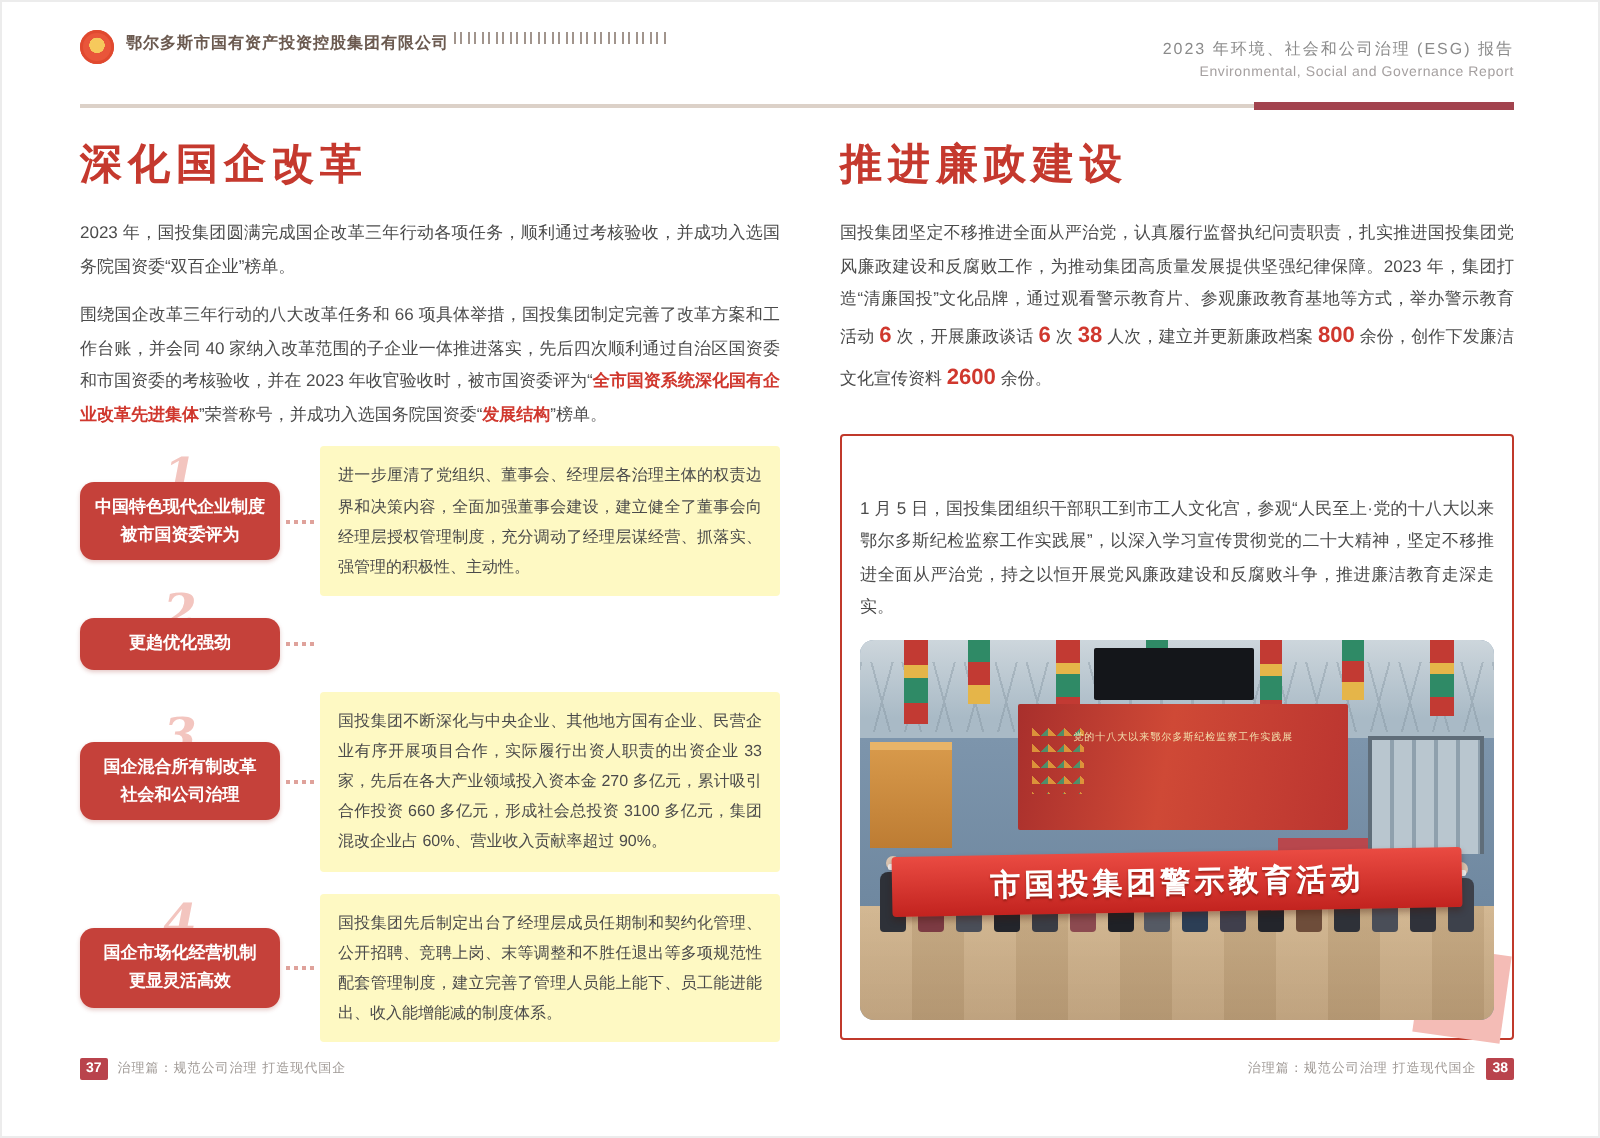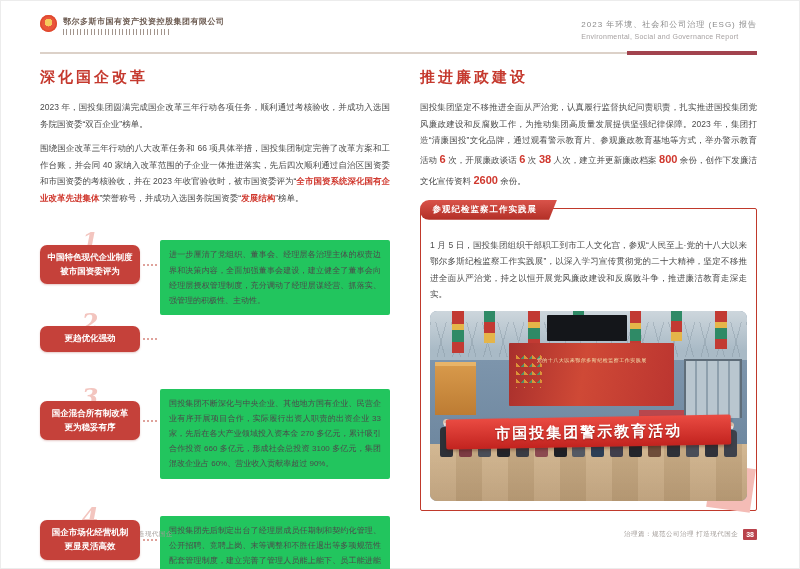--- a/index.html
+++ b/index.html
@@ -11,7 +11,7 @@
   .logo{width:17px;height:17px;border-radius:50%;flex:none;
         background:radial-gradient(circle at 50% 45%,#f6c95c 0 30%,#e9553a 31% 72%,#d8402c 73% 100%);
         box-shadow:inset 0 0 0 1.5px #e0492f;}
-  .brand-text{display:flex;flex-direction:column;gap:2px;padding-top:1px;}
+  .brand-text{display:flex;flex-direction:row;gap:2px;padding-top:1px;}
   .company-cn{font-size:8px;font-weight:bold;color:#6b5a50;letter-spacing:.5px;}
   .mongolian{width:108px;height:6px;opacity:.8;
     background:repeating-linear-gradient(90deg,#8a7a70 0 1px,transparent 1px 3px,#8a7a70 3px 4px,transparent 4px 7px);}

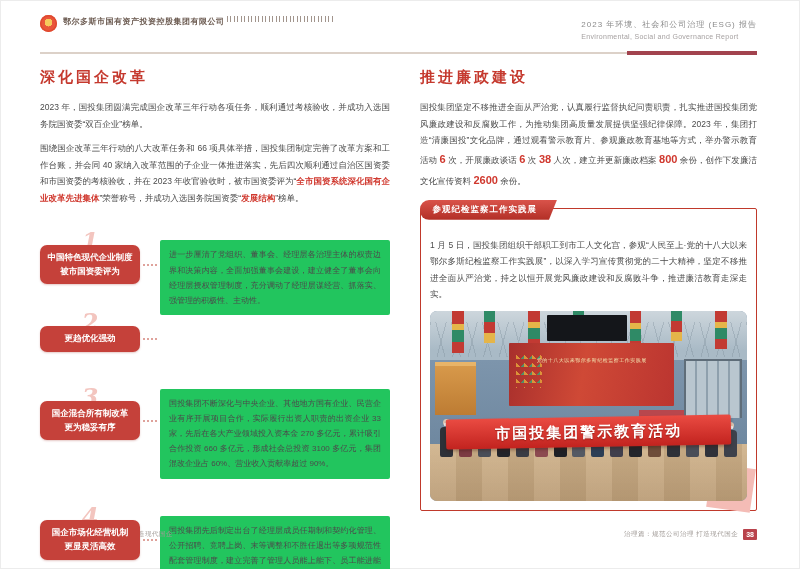--- a/index.html
+++ b/index.html
@@ -15,7 +15,7 @@
   .company-cn{font-size:8px;font-weight:bold;color:#6b5a50;letter-spacing:.5px;}
   .mongolian{width:108px;height:6px;opacity:.8;
     background:repeating-linear-gradient(90deg,#8a7a70 0 1px,transparent 1px 3px,#8a7a70 3px 4px,transparent 4px 7px);}
-  .report-title{position:absolute;right:43px;top:19px;}
+  .report-title{position:absolute;right:43px;top:19px;text-align:right;}
   .rt-cn{font-size:8px;color:#8b8b8b;letter-spacing:1px;}
   .rt-en{font-size:7px;color:#a5a0a0;margin-top:3px;letter-spacing:.3px;}
   .header-rule{position:absolute;left:40px;right:43px;top:52px;height:2px;background:#dcd1c8;}

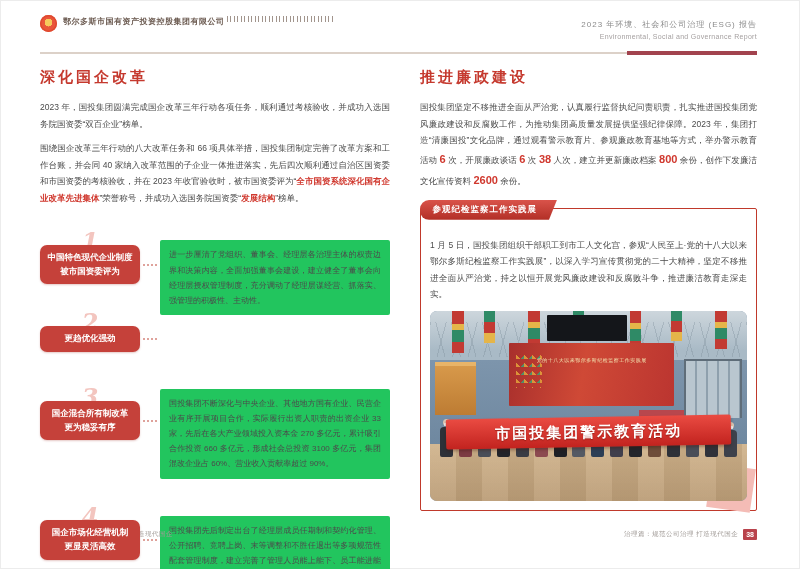--- a/index.html
+++ b/index.html
@@ -25,7 +25,7 @@
   .col{position:absolute;top:62px;}
   .col.left{left:40px;width:350px;}
   .col.right{left:420px;width:337px;}
-  h1.sec{margin:6px 0 12px;font-size:15px;font-weight:800;color:#c5392e;letter-spacing:3px;}
+  h1.sec{margin:6px 0 12px;font-size:21px;font-weight:800;color:#c5392e;letter-spacing:3px;}
   p.body{margin:0 0 8px;font-size:8.5px;line-height:1.95;color:#4b4b4b;text-align:justify;}
   .hl{color:#d0382e;font-weight:bold;}
   .hlnum{color:#d0382e;font-weight:bold;font-size:1.3em;}

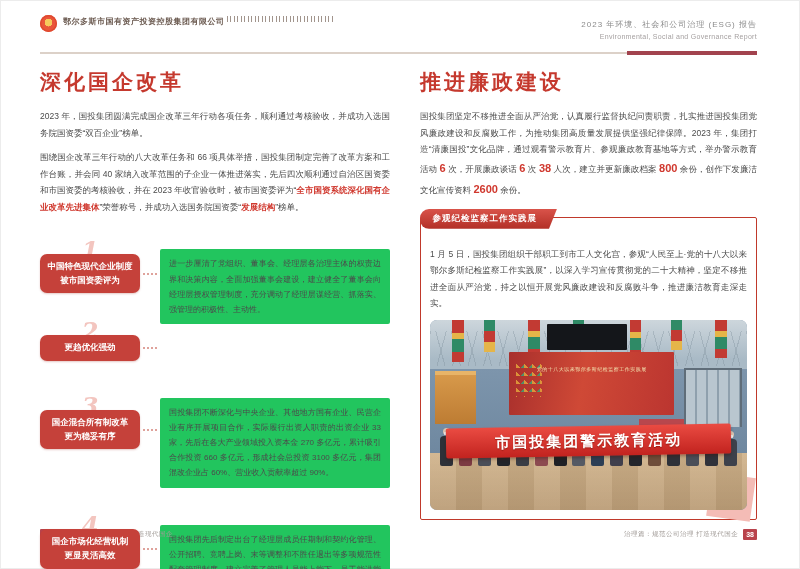--- a/index.html
+++ b/index.html
@@ -205,7 +205,6 @@
     <p class="body"><span>国投集团坚定不移推进全面从严治党，认真履行监督执纪问责职责，扎实推进国投集团党风廉政建设和反腐败工作，为推动集团高质量发展提供坚强纪律保障。2023 年，集团打造“清廉国投”文化品牌，通过观看警示教育片、参观廉政教育基地等方式，举办警示教育活动 </span><span class="hlnum">6</span><span> 次，开展廉政谈话 </span><span class="hlnum">6</span><span> 次 </span><span class="hlnum">38</span><span> 人次，建立并更新廉政档案 </span><span class="hlnum">800</span><span> 余份，创作下发廉洁文化宣传资料 </span><span class="hlnum">2600</span><span> 余份。</span></p>
 
     <div class="case-box">
-      <div class="case-tab">参观纪检监察工作实践展</div>
       <p class="case-text">1 月 5 日，国投集团组织干部职工到市工人文化宫，参观“人民至上·党的十八大以来鄂尔多斯纪检监察工作实践展”，以深入学习宣传贯彻党的二十大精神，坚定不移推进全面从严治党，持之以恒开展党风廉政建设和反腐败斗争，推进廉洁教育走深走实。</p>
 
       <div class="photo-wrap">

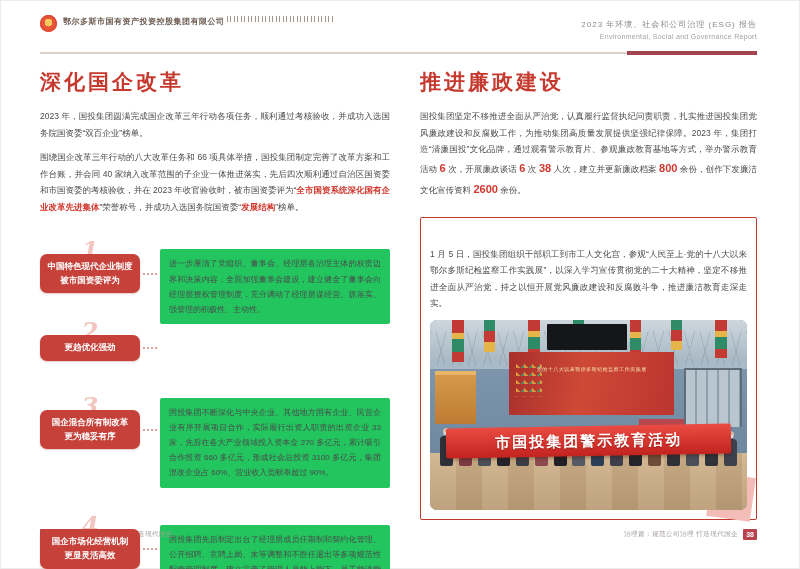--- a/index.html
+++ b/index.html
@@ -41,8 +41,8 @@
              padding:6px 4px;text-align:center;font-size:8.5px;font-weight:bold;line-height:1.6;
              display:flex;flex-direction:column;box-shadow:0 1px 2px rgba(150,40,30,.25);}
   .dots{flex:none;width:14px;border-top:2px dotted #dfa29b;margin:0 3px;}
-  .ach-text{flex:1;background:#22c55e;padding:7px 9px;font-size:8px;line-height:1.9;
-            color:#4b4b4b;text-align:justify;border-radius:2px;margin-top:26px;}
+  .ach-text{flex:1;background:#fef9c3;padding:7px 9px;font-size:8px;line-height:1.9;
+            color:#4b4b4b;text-align:justify;border-radius:2px;}
 
   
   .case-box{position:relative;margin-top:16px;border:1.5px solid #c0392b;border-radius:2px;

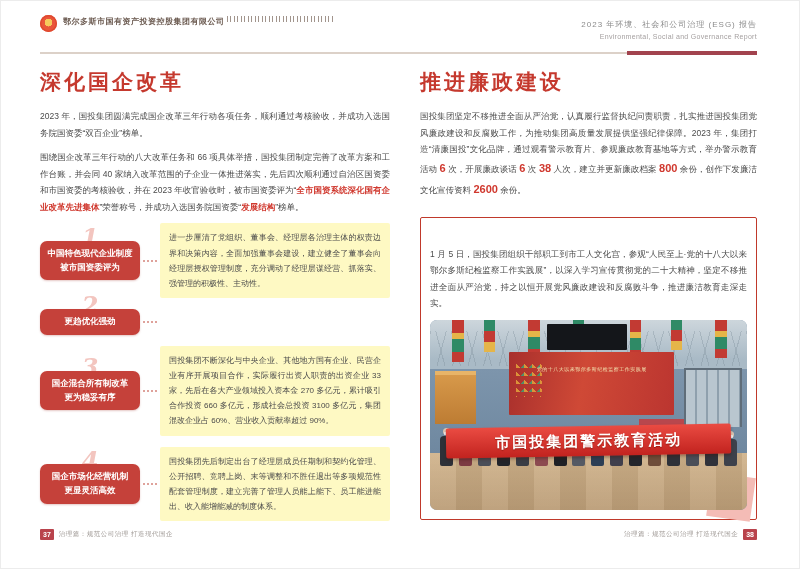--- a/index.html
+++ b/index.html
@@ -178,7 +178,7 @@
           <span class="ach-num">3</span>
           <div class="ach-label">
             <span>国企混合所有制改革</span>
-            <span>更为稳妥有序</span>
+            <span>社会和公司治理</span>
           </div>
         </div>
         <span class="dots"></span>

